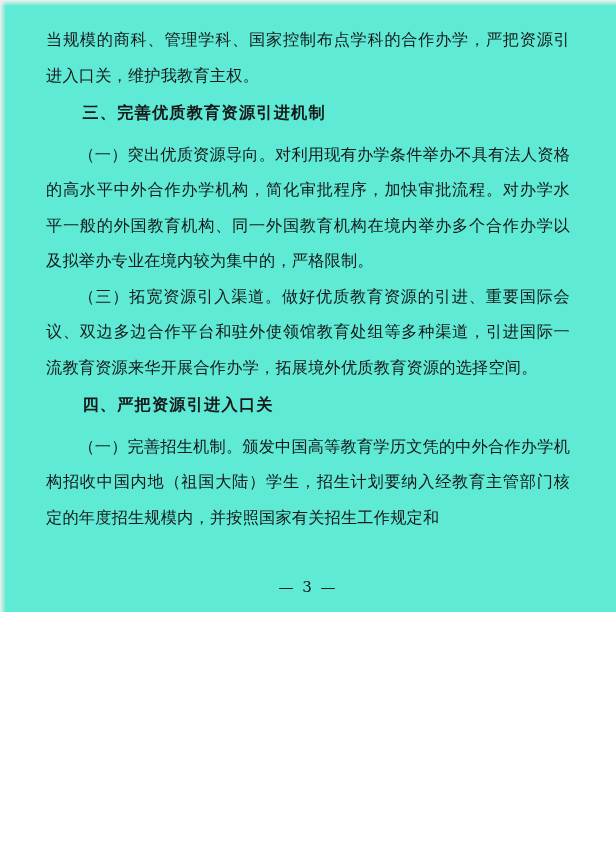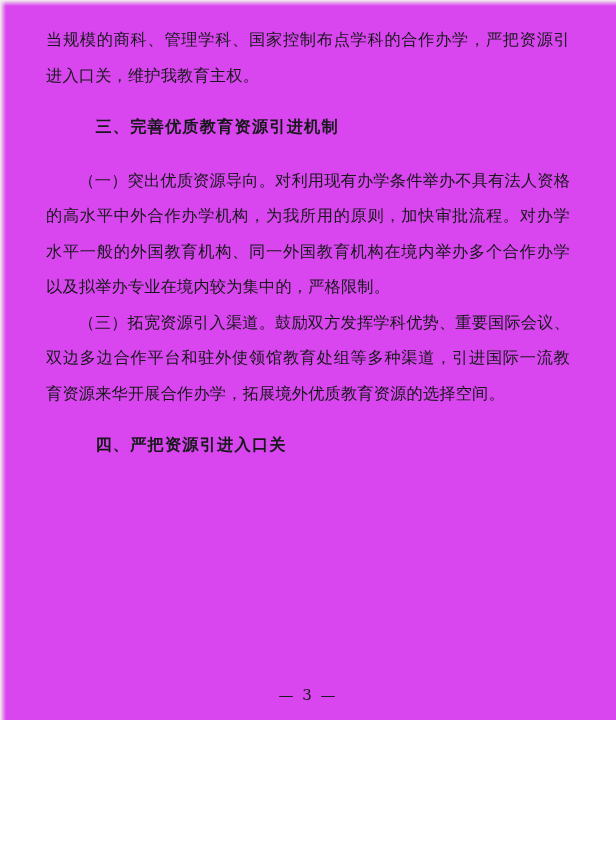--- a/index.html
+++ b/index.html
@@ -18,8 +18,8 @@
   .page {
     position: relative;
     width: 616px;
-    height: 720px;
-    background: #d946ef;
+    height: 612px;
+    background: #5eead4;
     box-sizing: border-box;
     padding: 22px 46px 0 46px;
   }

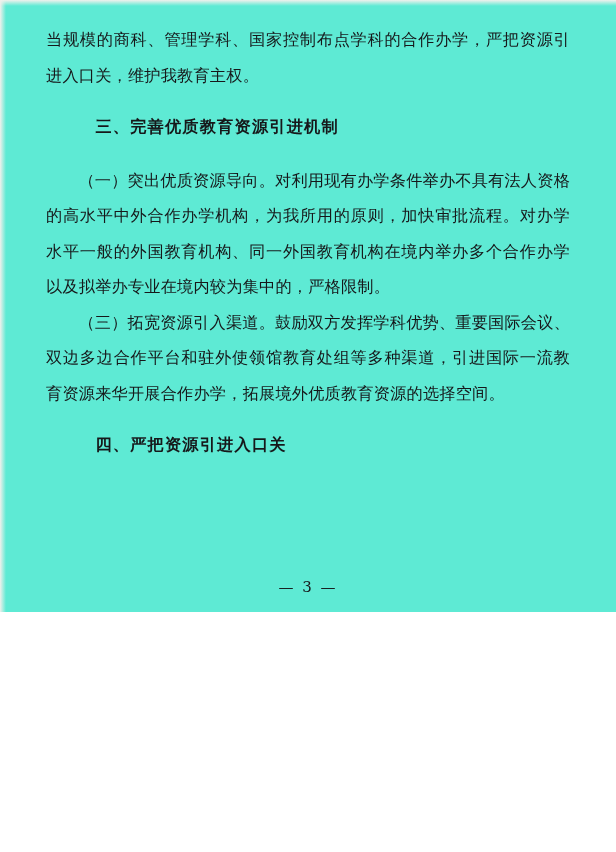--- a/index.html
+++ b/index.html
@@ -40,11 +40,11 @@
     text-indent: 0;
   }
   .heading {
-    margin: 17px;
+    margin: 4px;
     text-indent: 2em;
     font-weight: bold;
     letter-spacing: 1.2px;
-    font-family: Liberation Serif, serif;
+    font-family: Liberation Mono, monospace;
     font-size: 16.2px;
   }
   .footer {

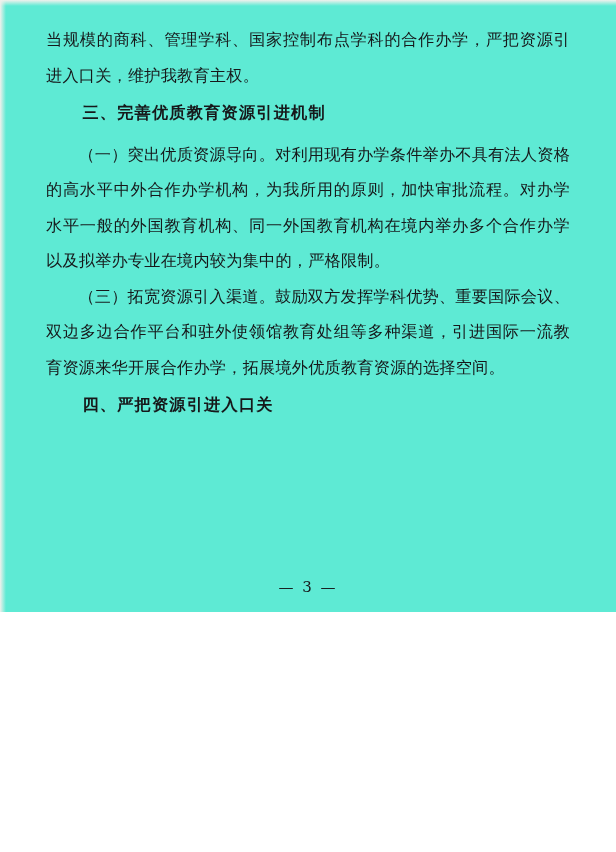--- a/index.html
+++ b/index.html
@@ -82,7 +82,7 @@
   <div class="doc-body">
     <p class="para cont">当规模的商科、管理学科、国家控制布点学科的合作办学，严把资源引进入口关，维护我教育主权。</p>
     <p class="heading">三、完善优质教育资源引进机制</p>
-    <p class="para">（一）突出优质资源导向。对利用现有办学条件举办不具有法人资格的高水平中外合作办学机构，为我所用的原则，加快审批流程。对办学水平一般的外国教育机构、同一外国教育机构在境内举办多个合作办学以及拟举办专业在境内较为集中的，严格限制。</p>
+    <p class="para">（一）突出优质资源导向。对利用现有办学条件举办不具有法人资格的高水平中外合作办学机构，简化审批程序，加快审批流程。对办学水平一般的外国教育机构、同一外国教育机构在境内举办多个合作办学以及拟举办专业在境内较为集中的，严格限制。</p>
     <p class="para">（三）拓宽资源引入渠道。鼓励双方发挥学科优势、重要国际会议、双边多边合作平台和驻外使领馆教育处组等多种渠道，引进国际一流教育资源来华开展合作办学，拓展境外优质教育资源的选择空间。</p>
     <p class="heading">四、严把资源引进入口关</p>
   </div>

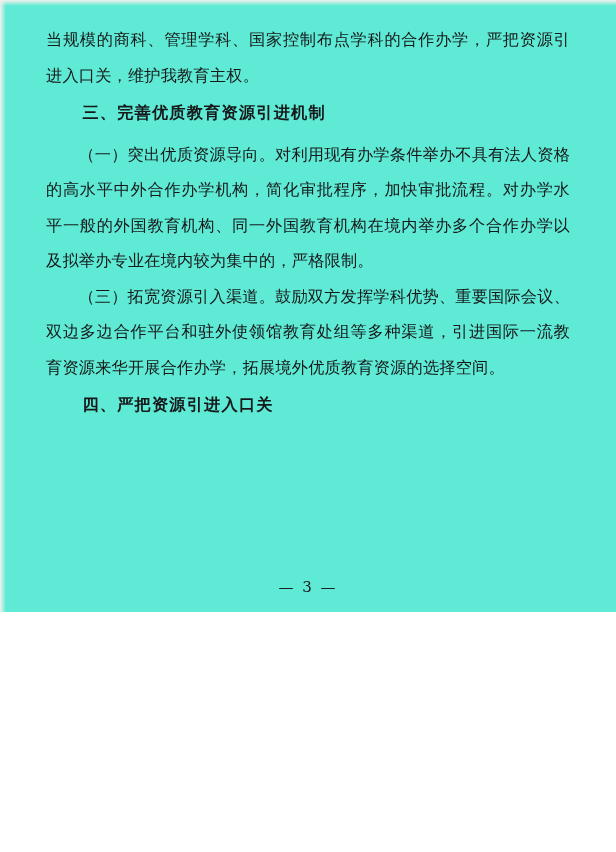--- a/index.html
+++ b/index.html
@@ -83,7 +83,7 @@
     <p class="para cont">当规模的商科、管理学科、国家控制布点学科的合作办学，严把资源引进入口关，维护我教育主权。</p>
     <p class="heading">三、完善优质教育资源引进机制</p>
     <p class="para">（一）突出优质资源导向。对利用现有办学条件举办不具有法人资格的高水平中外合作办学机构，简化审批程序，加快审批流程。对办学水平一般的外国教育机构、同一外国教育机构在境内举办多个合作办学以及拟举办专业在境内较为集中的，严格限制。</p>
-    <p class="para">（三）拓宽资源引入渠道。鼓励双方发挥学科优势、重要国际会议、双边多边合作平台和驻外使领馆教育处组等多种渠道，引进国际一流教育资源来华开展合作办学，拓展境外优质教育资源的选择空间。</p>
+    <p class="para">（三）拓宽资源引入渠道。做好优质教育资源的引进、重要国际会议、双边多边合作平台和驻外使领馆教育处组等多种渠道，引进国际一流教育资源来华开展合作办学，拓展境外优质教育资源的选择空间。</p>
     <p class="heading">四、严把资源引进入口关</p>
   </div>
 

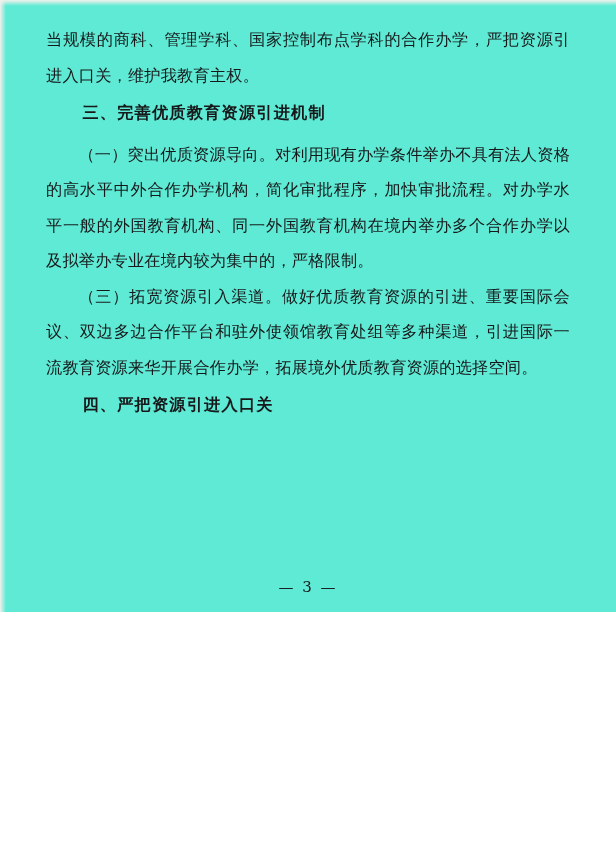--- a/index.html
+++ b/index.html
@@ -85,6 +85,7 @@
     <p class="para">（一）突出优质资源导向。对利用现有办学条件举办不具有法人资格的高水平中外合作办学机构，简化审批程序，加快审批流程。对办学水平一般的外国教育机构、同一外国教育机构在境内举办多个合作办学以及拟举办专业在境内较为集中的，严格限制。</p>
     <p class="para">（三）拓宽资源引入渠道。做好优质教育资源的引进、重要国际会议、双边多边合作平台和驻外使领馆教育处组等多种渠道，引进国际一流教育资源来华开展合作办学，拓展境外优质教育资源的选择空间。</p>
     <p class="heading">四、严把资源引进入口关</p>
+    <p class="para">（一）完善招生机制。颁发中国高等教育学历文凭的中外合作办学机构招收中国内地（祖国大陆）学生，招生计划要纳入经教育主管部门核定的年度招生规模内，并按照国家有关招生工作规定和</p>
   </div>
 
   <div class="footer">— 3 —</div>

